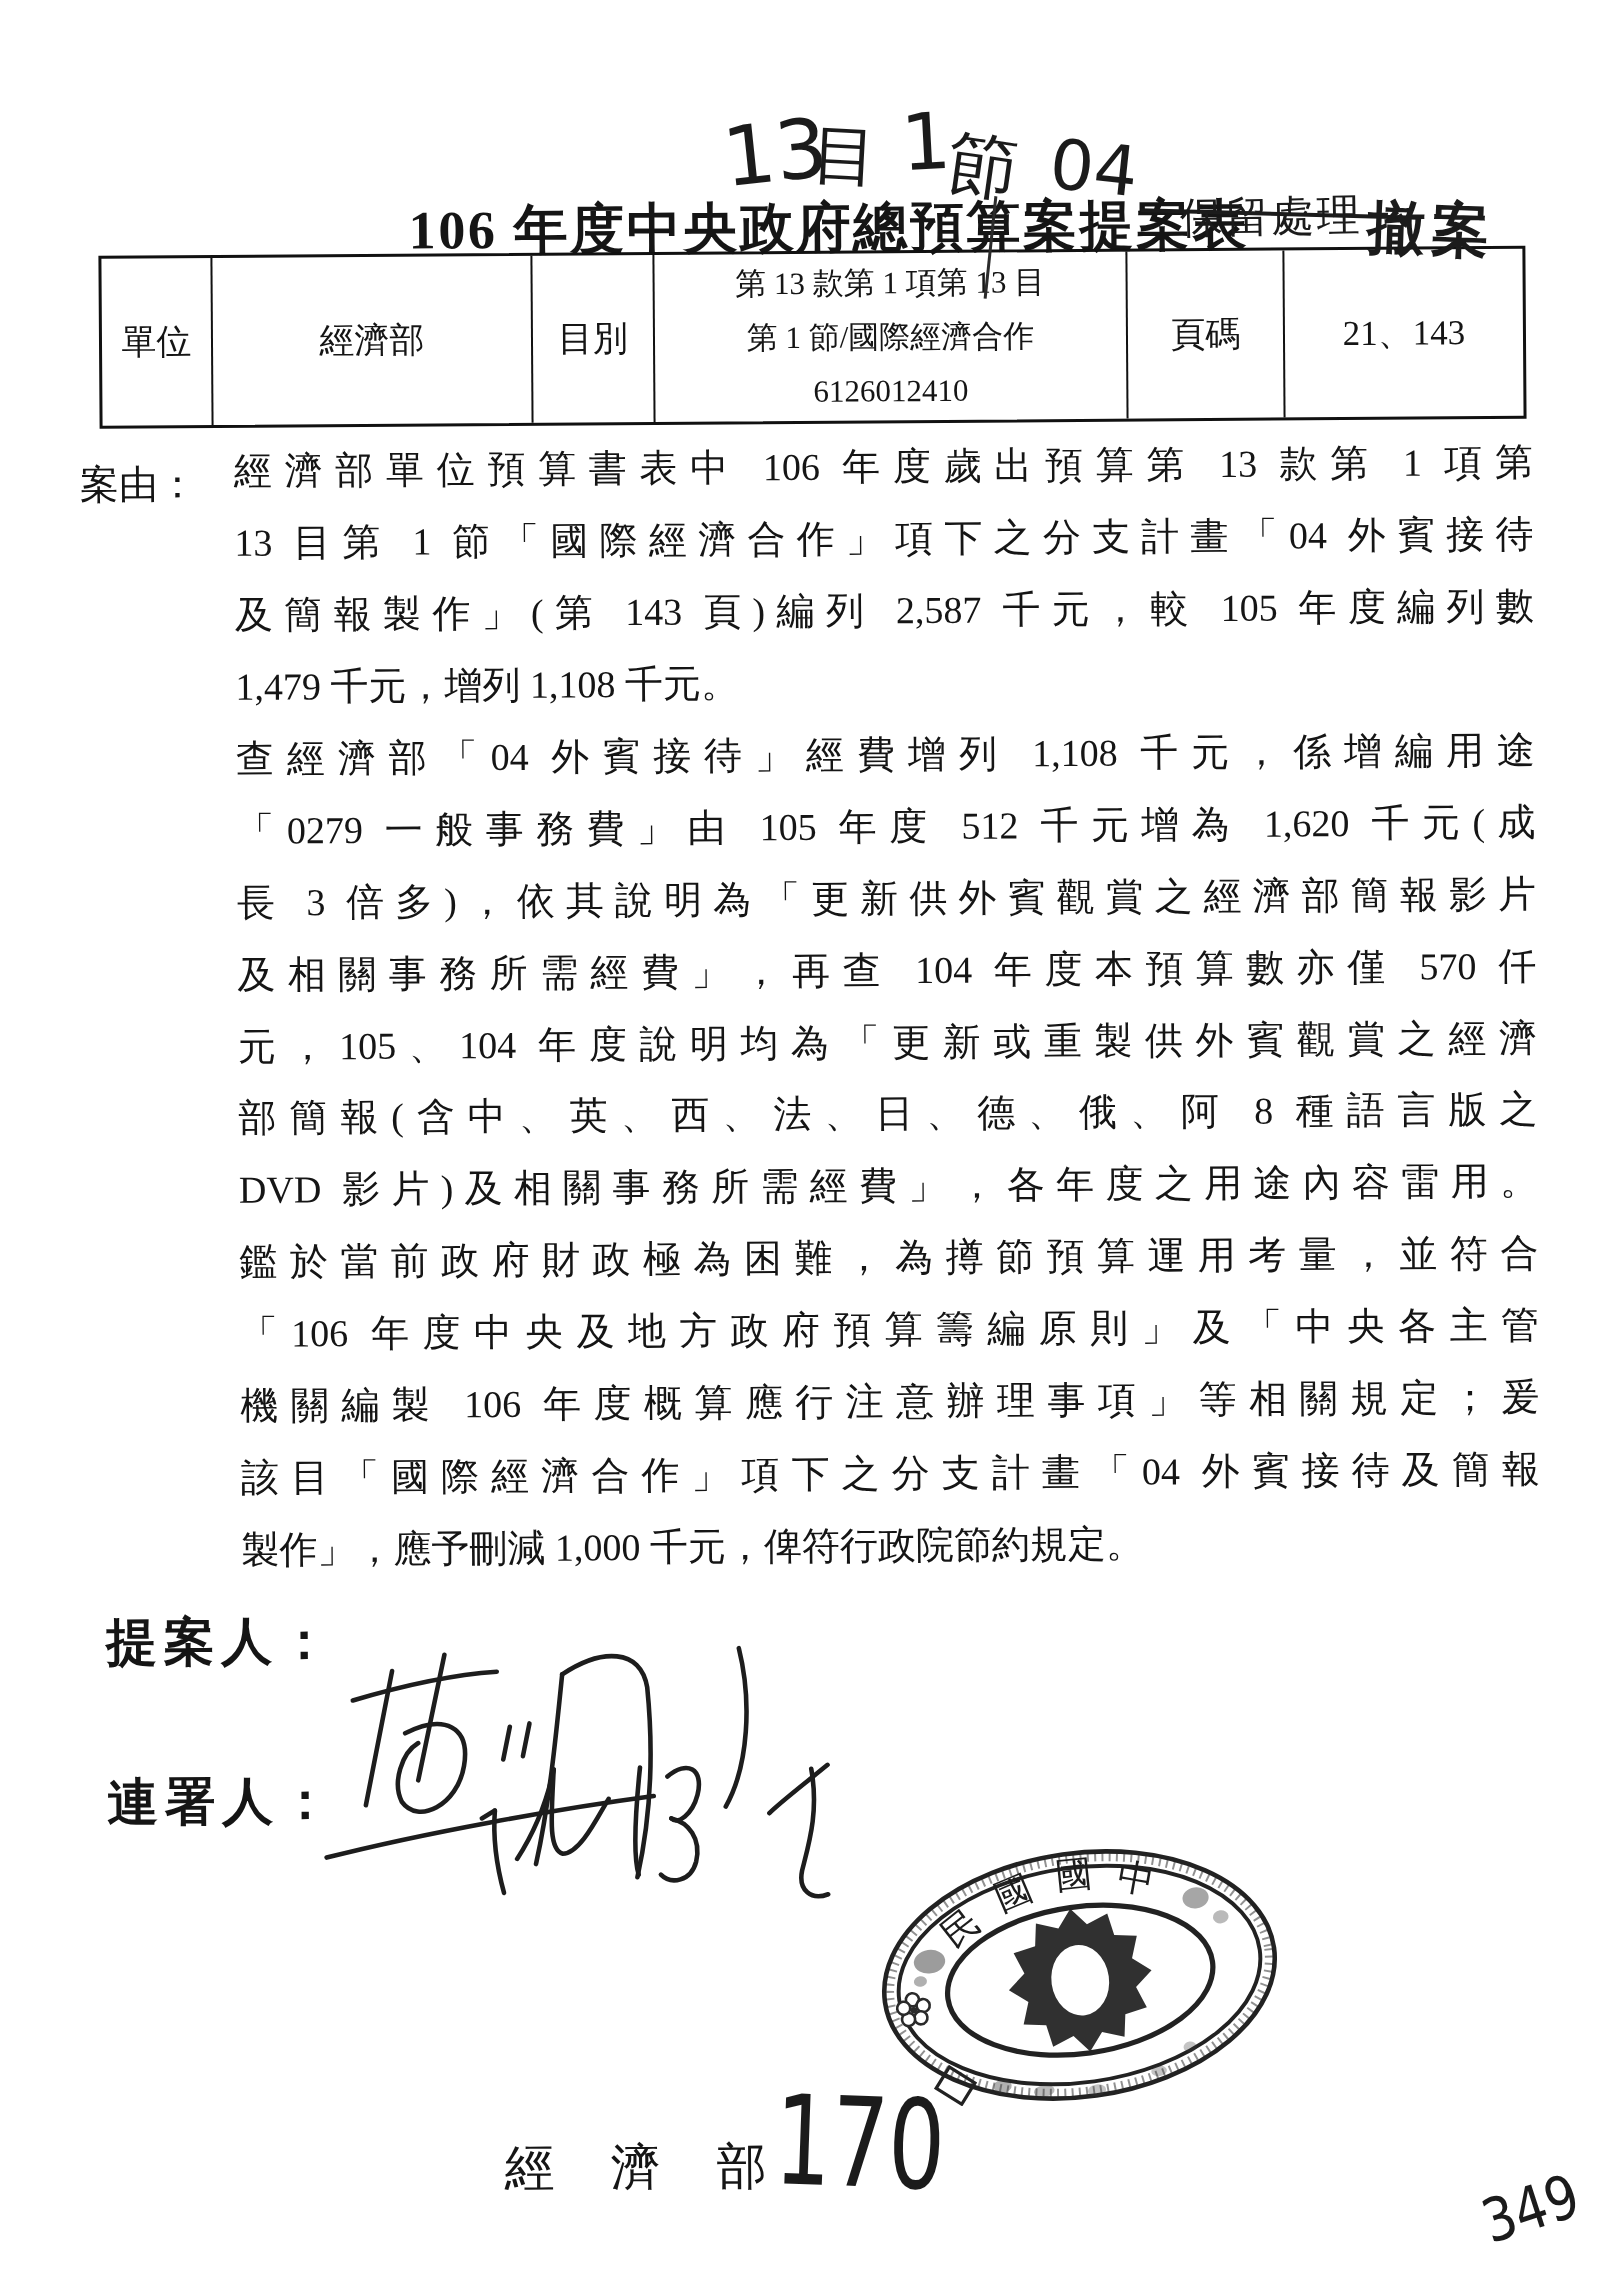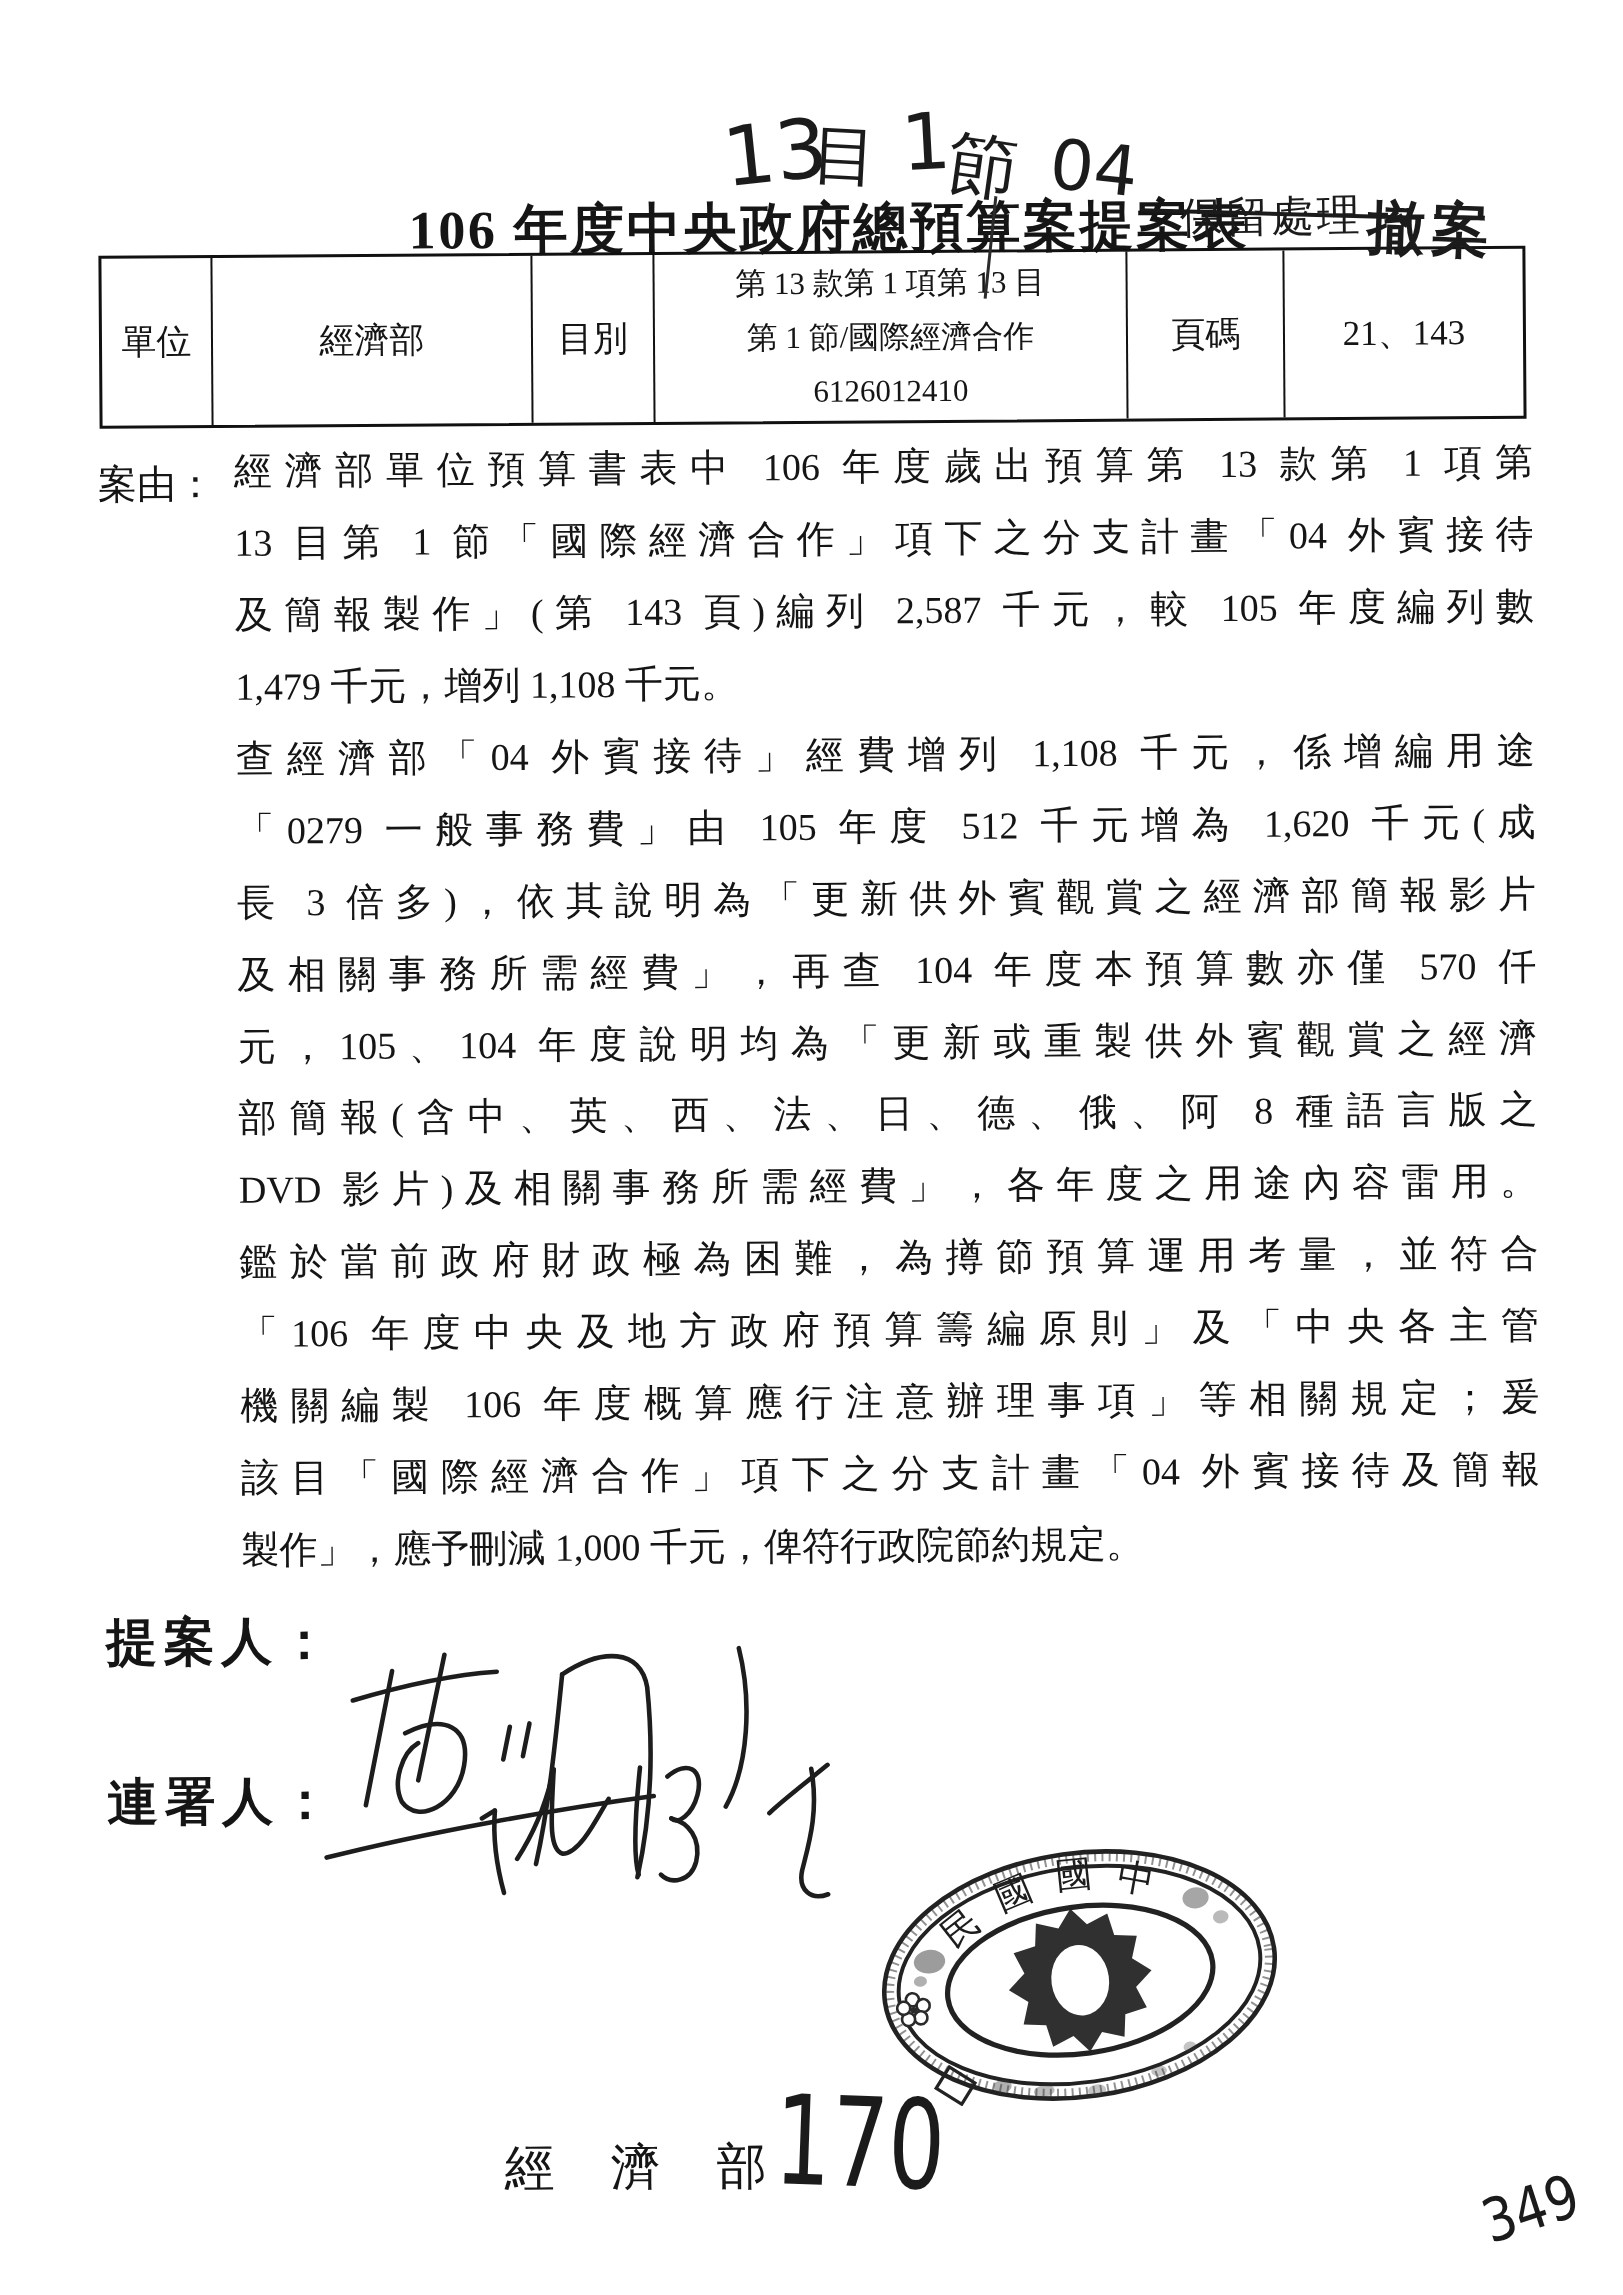--- a/index.html
+++ b/index.html
@@ -37,7 +37,7 @@
   .cell.cat{flex-direction:column;font-size:31px;line-height:54px;}
 
   
-  .case-label{position:absolute;left:97px;top:453px;font-size:39px;white-space:nowrap;text-align:center;}
+  .case-label{position:absolute;left:79px;top:453px;font-size:39px;white-space:nowrap;text-align:center;}
   .cline{
     position:absolute;left:233px;width:1299px;font-size:38px;line-height:1.15;
     white-space:nowrap;

